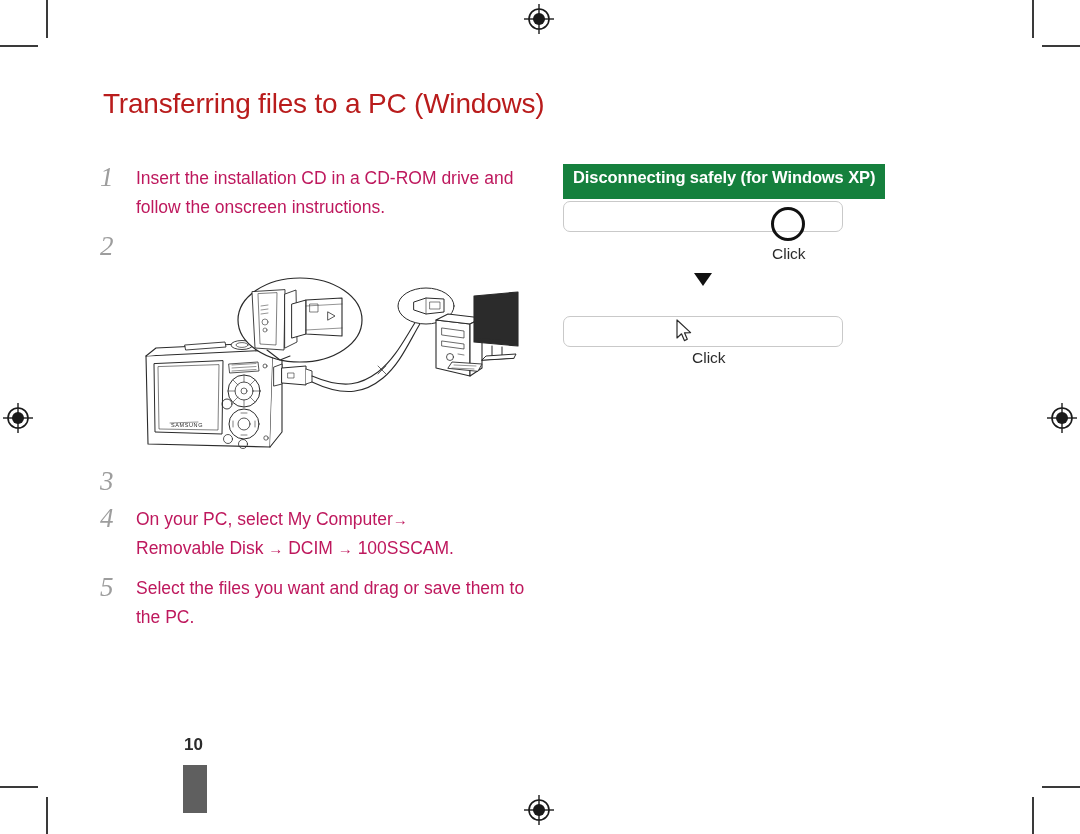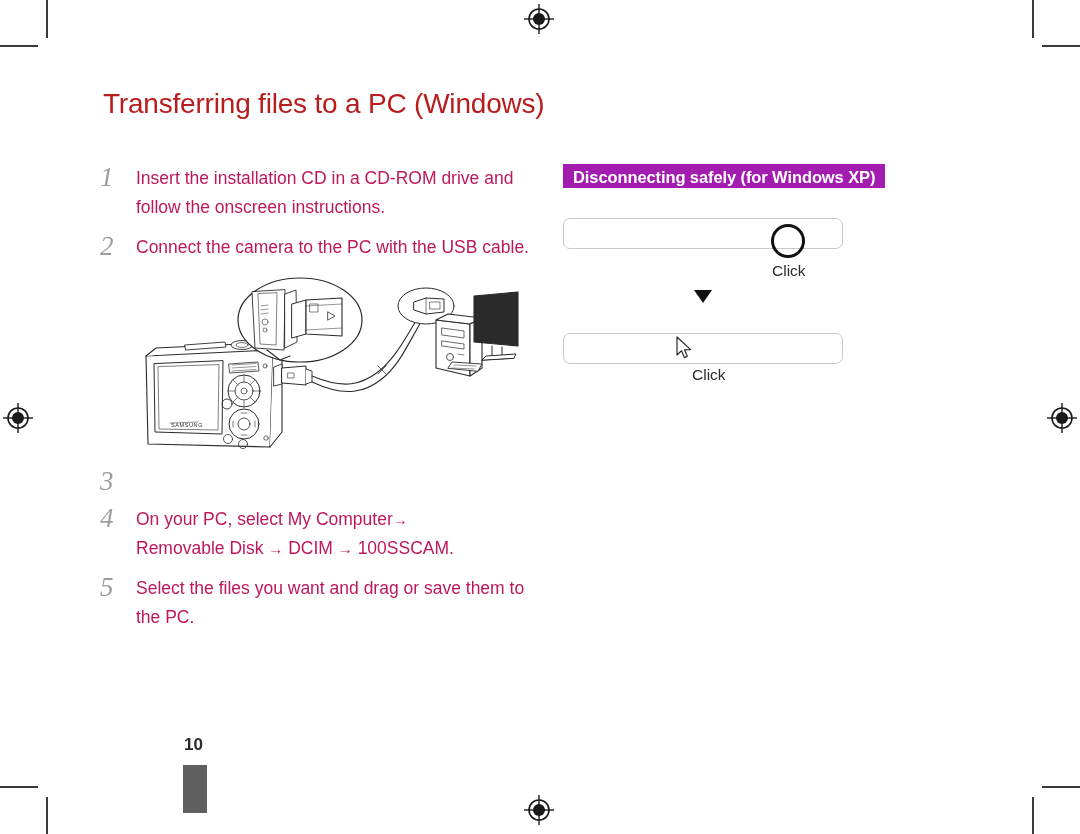--- a/index.html
+++ b/index.html
@@ -101,11 +101,11 @@
   }
   .banner {
     display: inline-block;
-    background: #a21caf;
+    background: #15803d;
     color: #ffffff;
     font-size: 16.5px;
     font-weight: bold;
-    padding: 4px 10px 1px 10px;
+    padding: 4px 10px 12px 10px;
     letter-spacing: -0.1px;
     white-space: nowrap;
   }

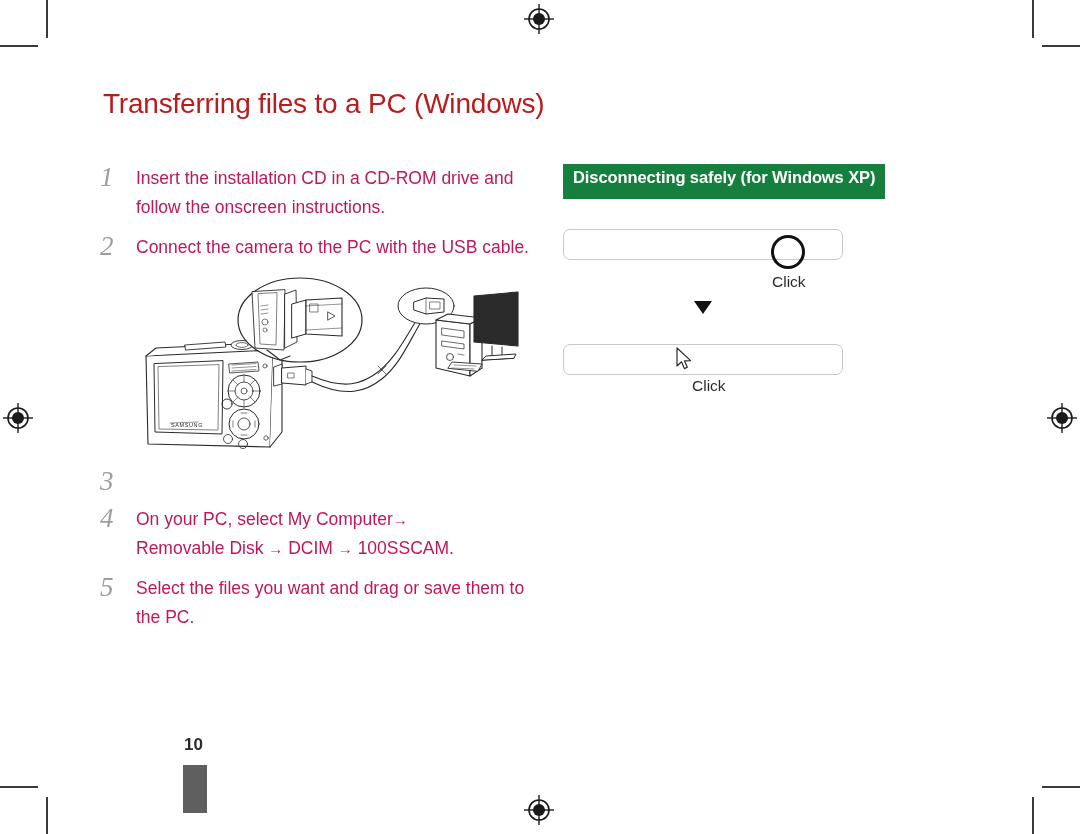--- a/index.html
+++ b/index.html
@@ -238,7 +238,6 @@
   </div>
   <div class="step">
     <div class="step-num">2</div>
-    <div class="step-text">Connect the camera to the PC with the USB cable.</div>
   </div>
 </div>
 

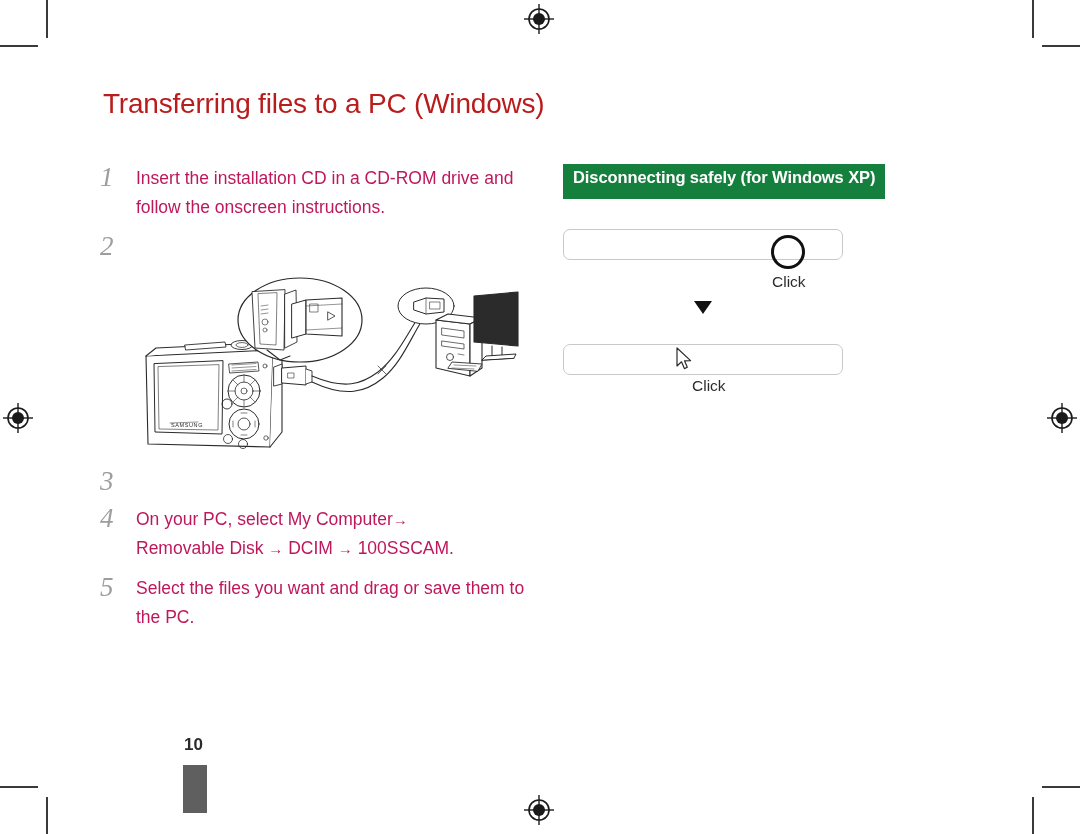--- a/index.html
+++ b/index.html
@@ -112,7 +112,7 @@
 
   .taskbar-wrap {
     position: relative;
-    margin-top: 30px;
+    margin-top: 2px;
     height: 200px;
   }
   .taskbar {

